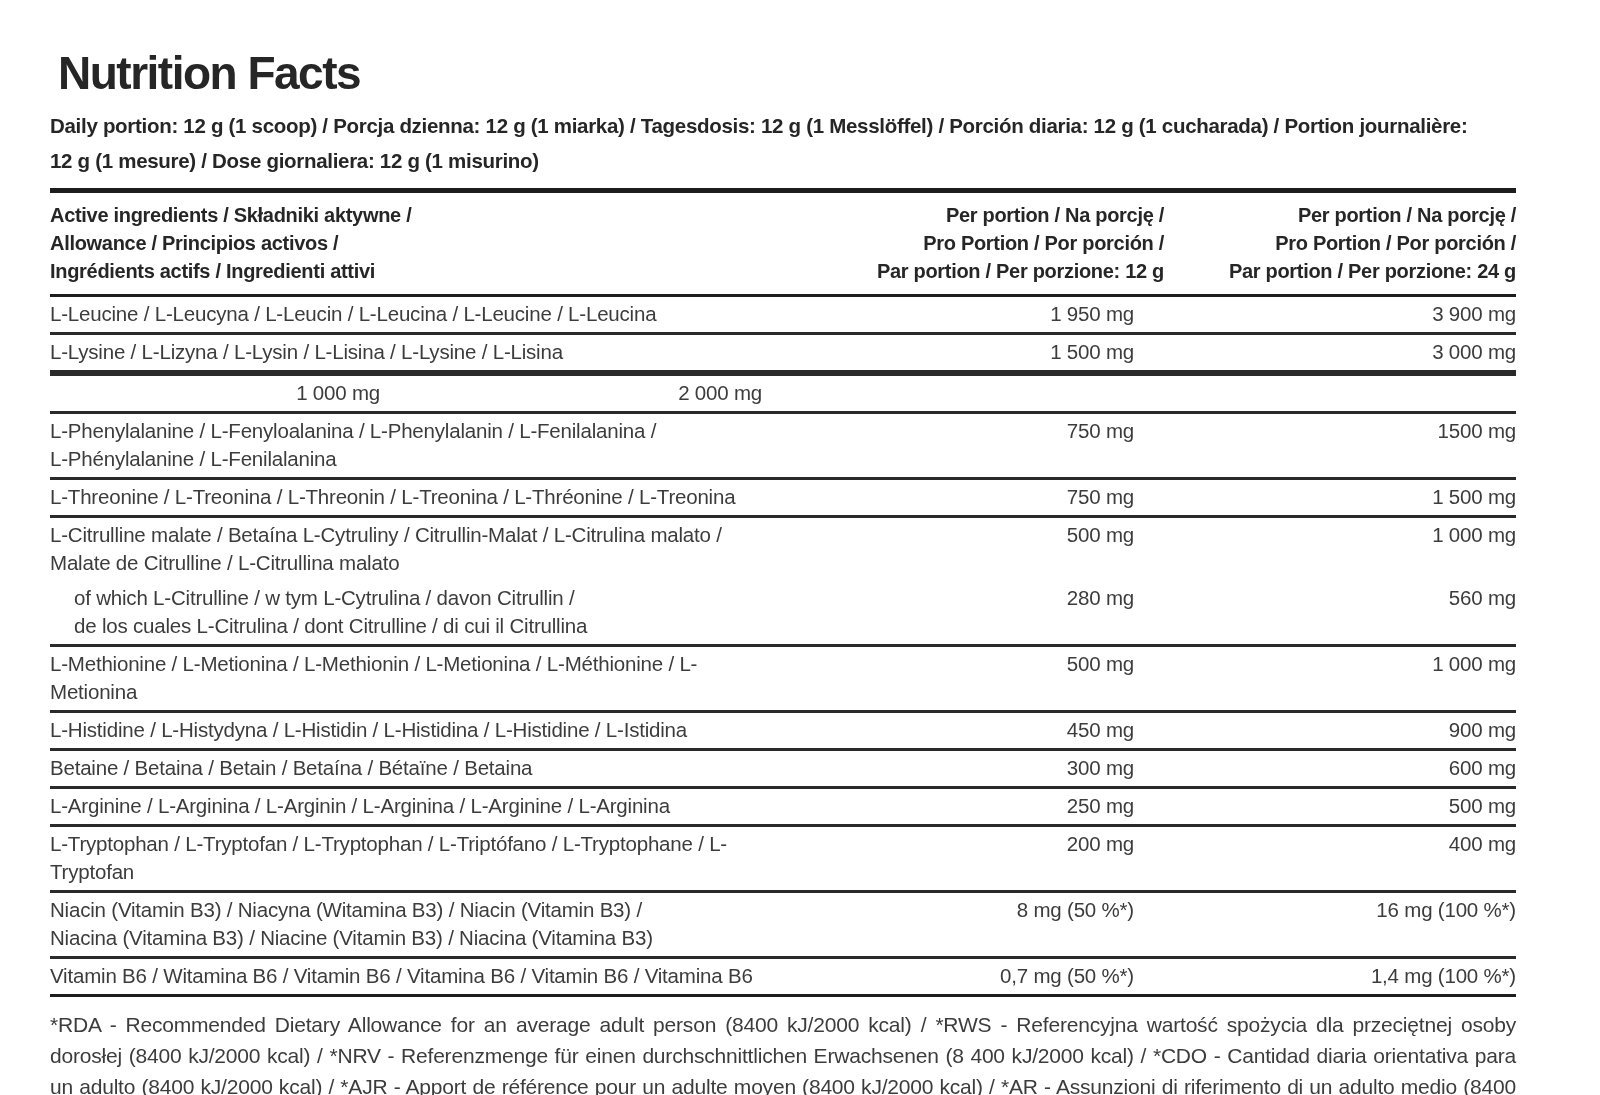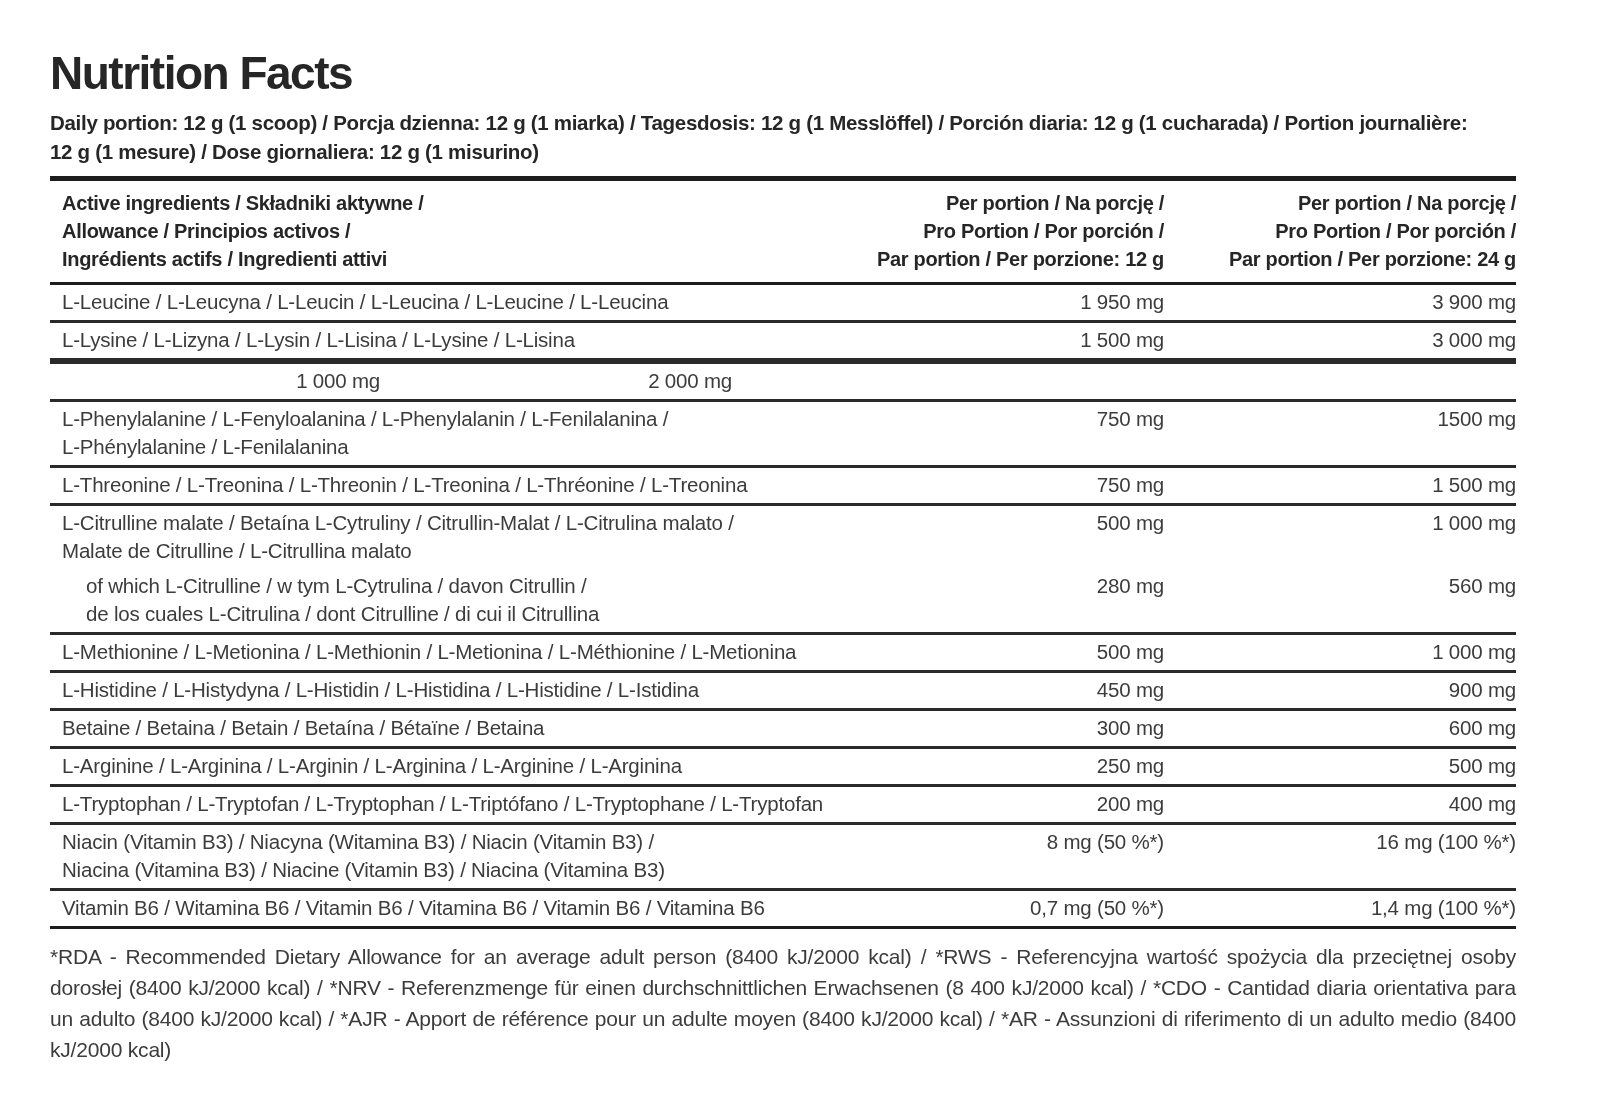--- a/index.html
+++ b/index.html
@@ -18,7 +18,7 @@
     font-weight: bold;
     color: #262626;
     letter-spacing: -1.5px;
-    margin: 12px 0 12px 0;
+    margin: 12px 0 12px 8px;
     line-height: 1.0;
   }
   .portion {

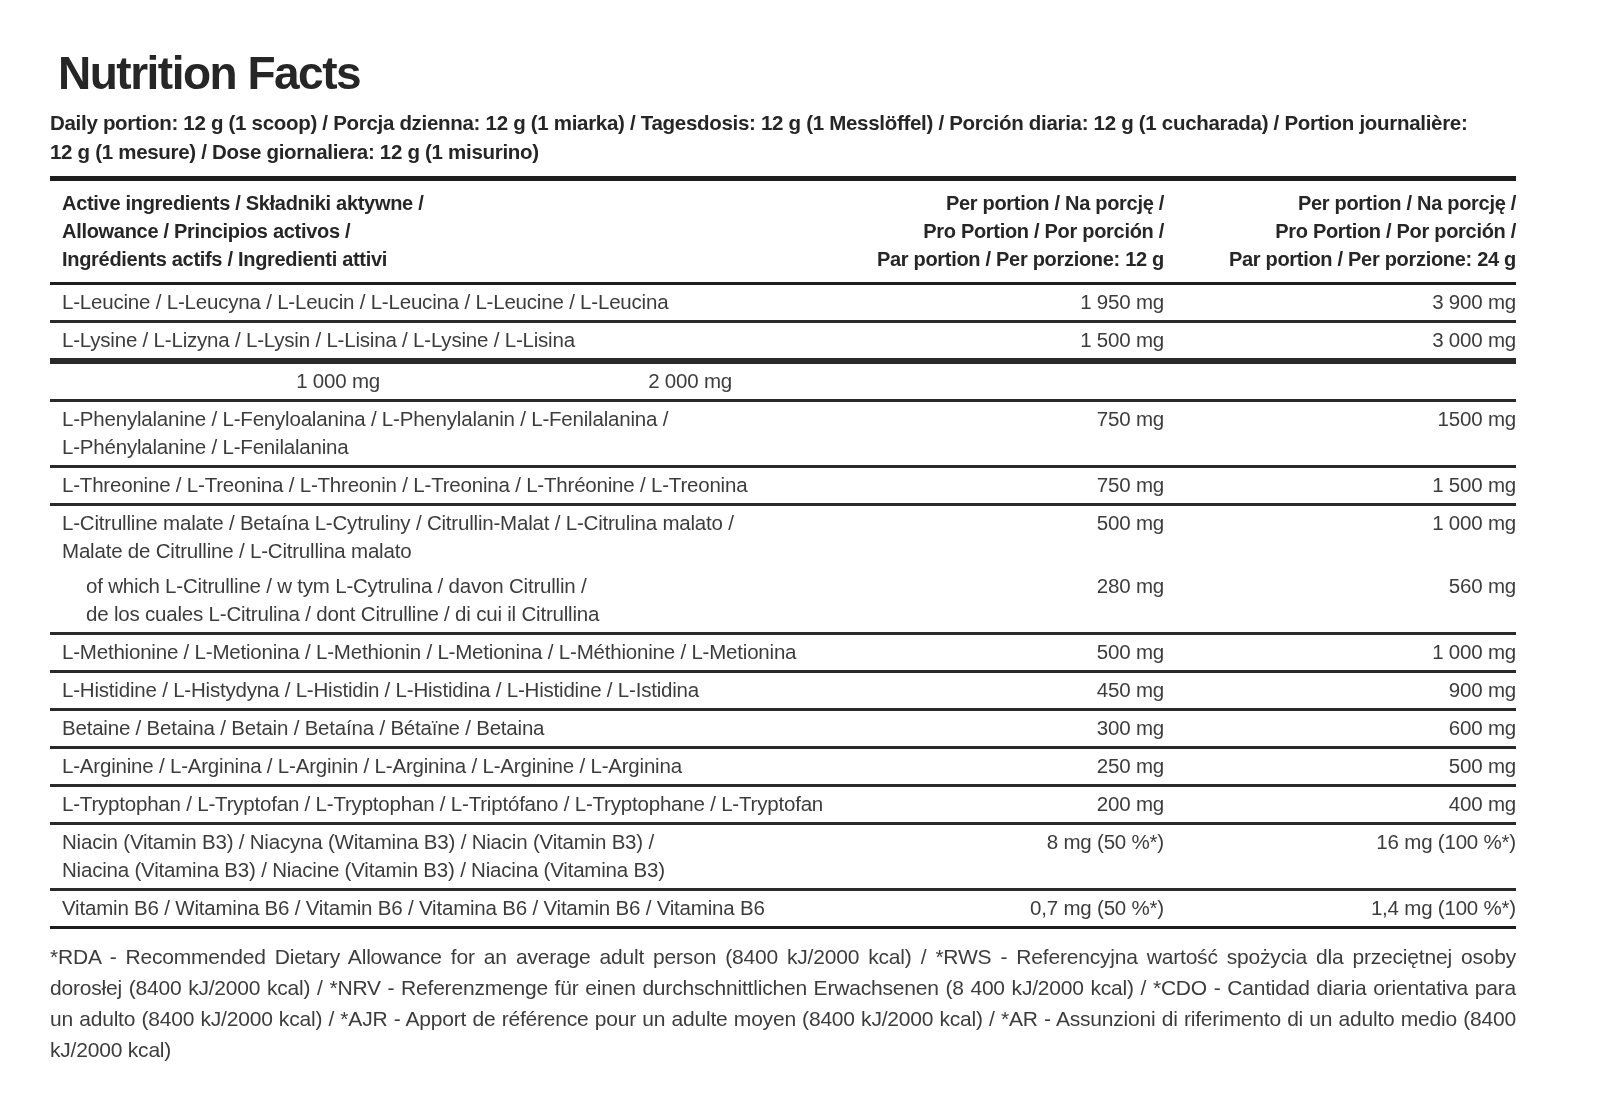--- a/index.html
+++ b/index.html
@@ -25,7 +25,7 @@
     font-size: 20.5px;
     font-weight: bold;
     color: #262626;
-    line-height: 29px;
+    line-height: 35px;
     letter-spacing: -0.3px;
     max-width: 1430px;
   }

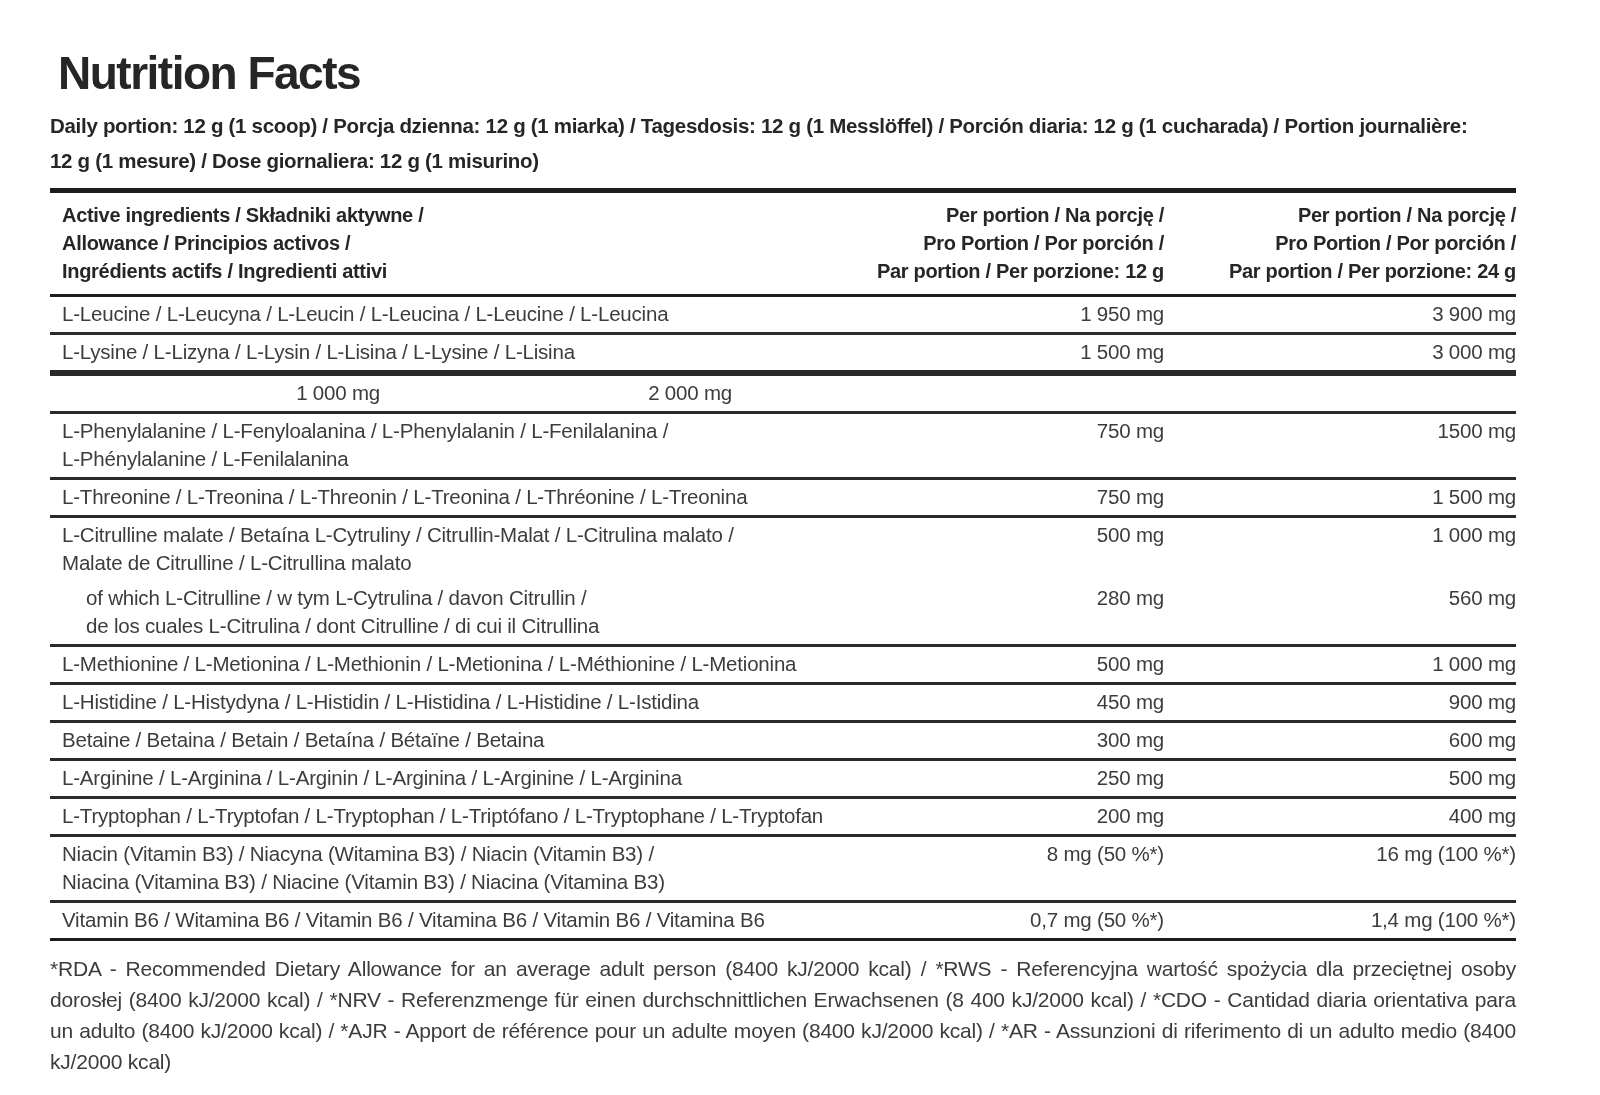--- a/index.html
+++ b/index.html
@@ -43,7 +43,7 @@
     line-height: 28px;
     letter-spacing: -0.3px;
   }
-  .col-name { flex: 1 1 auto; min-width: 0; margin-left: 12px; }
+  .col-name { flex: 1 1 auto; min-width: 0; }
   .col-v12  { width: 330px; text-align: right; flex: 0 0 auto; }
   .col-v24  { width: 352px; text-align: right; flex: 0 0 auto; }
 

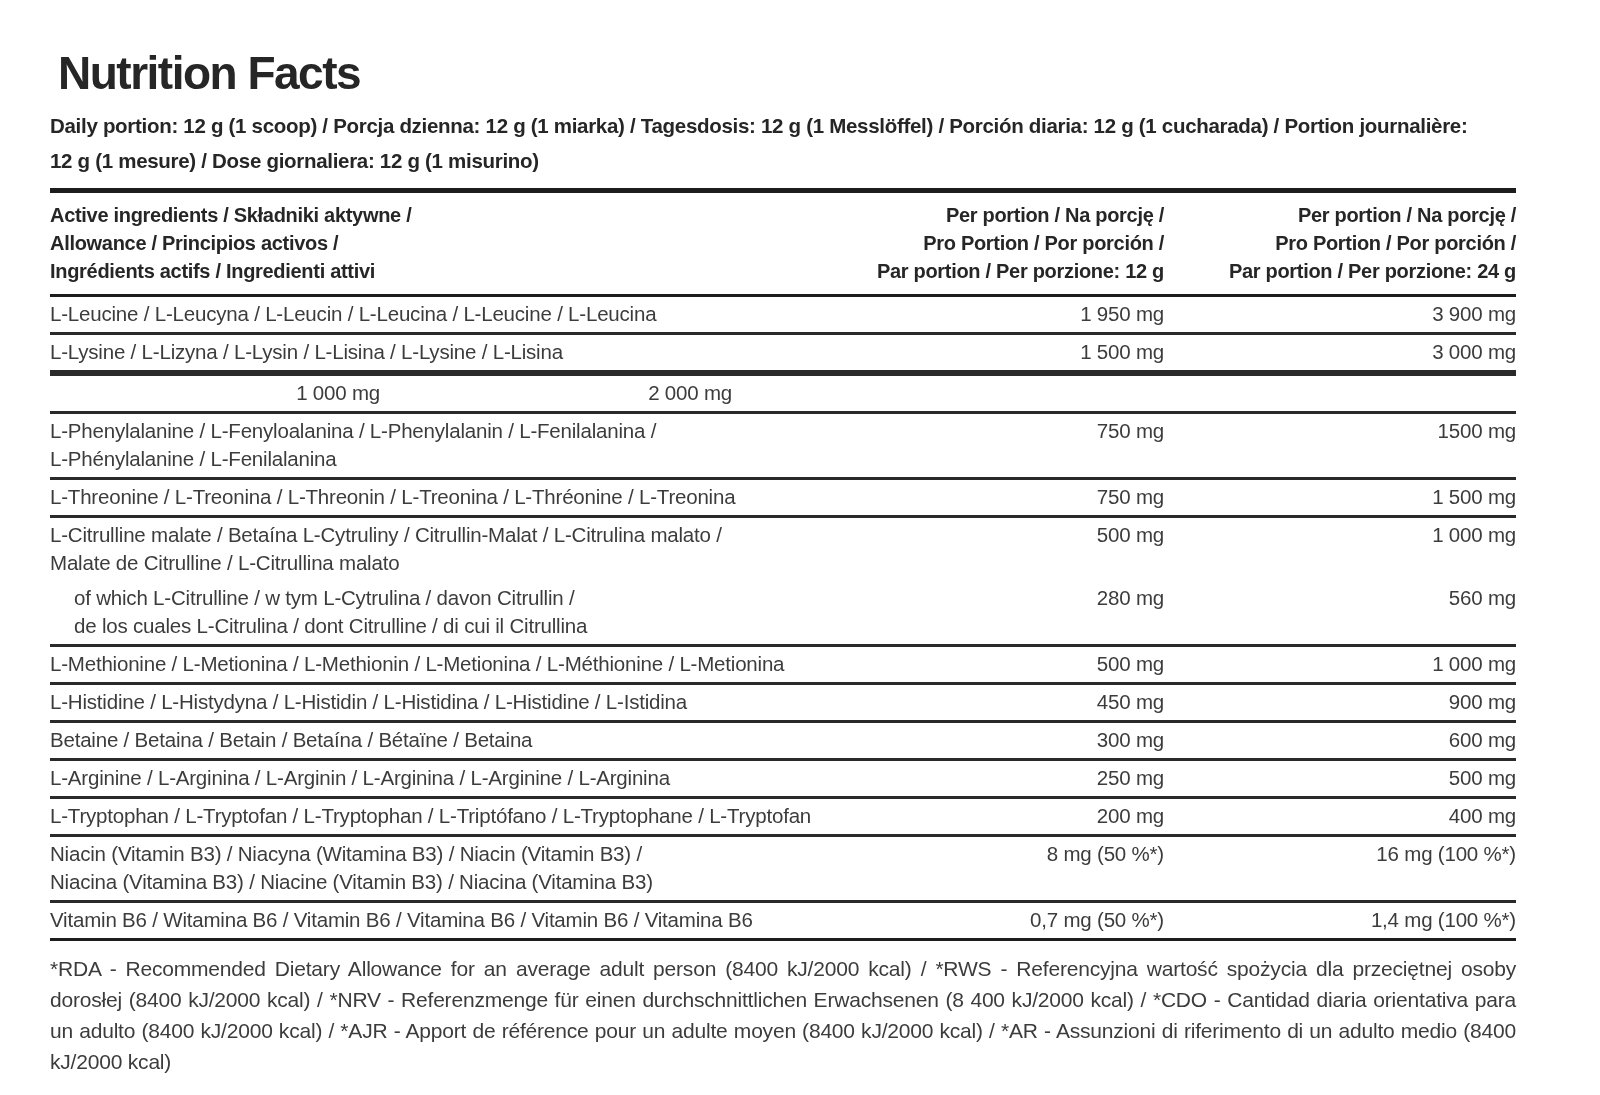--- a/index.html
+++ b/index.html
@@ -55,6 +55,7 @@
     padding: 3px 0 4px 0;
     color: #3c3c3c;
     letter-spacing: -0.2px;
+    gap: 30px;
   }
   .sep {
     height: 1px;

